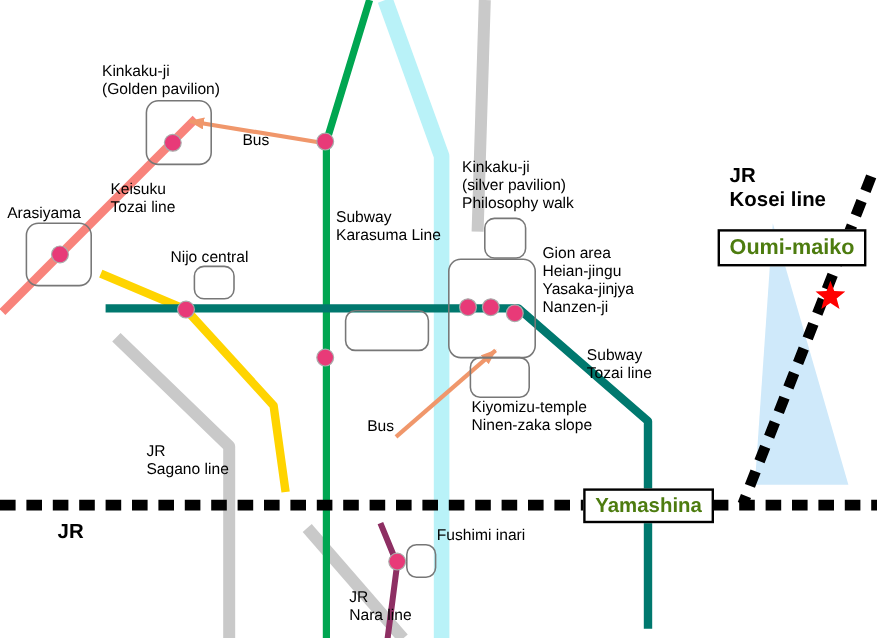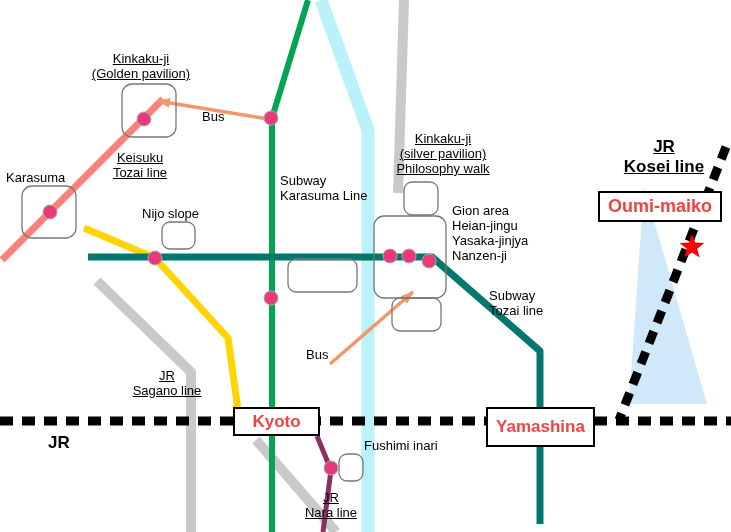--- a/index.html
+++ b/index.html
@@ -12,7 +12,7 @@
     position:absolute; font-size:13px; line-height:15px; color:#000;
     white-space:pre-line;
   }
-  .center { text-align:center;text-decoration:underline; }
+  .center { text-align:left; }
   .bold { font-weight:bold; }
   .station {
     position:absolute; background:#ffffff; border:2px solid #000;

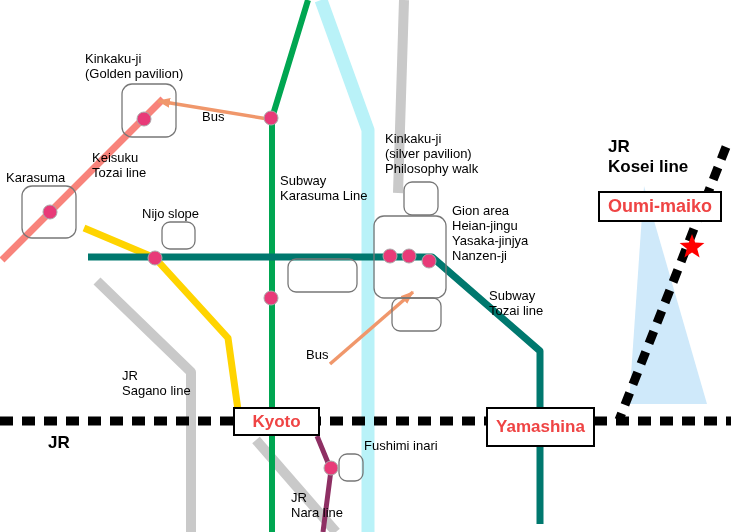--- a/index.html
+++ b/index.html
@@ -84,7 +84,7 @@
   <div class="lbl" style="left:202px; top:109px;">Bus</div>
   <div class="lbl center" style="left:92px; top:150px; width:96px;">Keisuku
 Tozai line</div>
-  <div class="lbl" style="left:6px; top:170px;">Karasuma</div>
+  <div class="lbl" style="left:6px; top:170px;">Arasiyama</div>
   <div class="lbl" style="left:142px; top:206px;">Nijo slope</div>
   <div class="lbl" style="left:280px; top:173px;">Subway
 Karasuma Line</div>

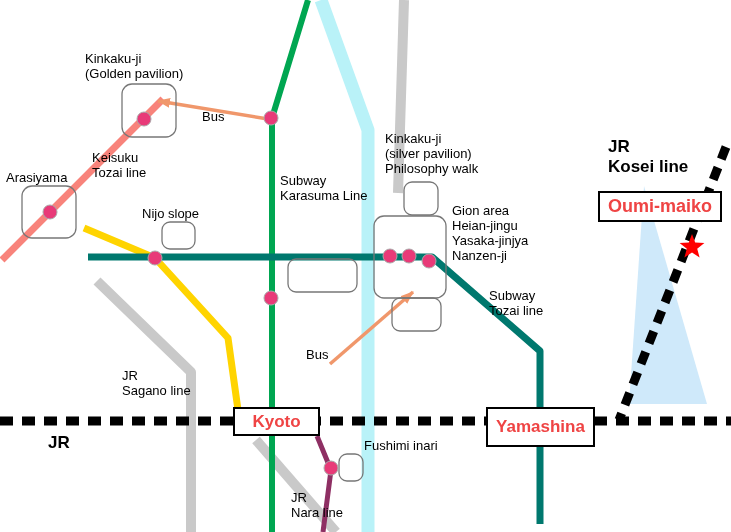--- a/index.html
+++ b/index.html
@@ -85,7 +85,7 @@
   <div class="lbl center" style="left:92px; top:150px; width:96px;">Keisuku
 Tozai line</div>
   <div class="lbl" style="left:6px; top:170px;">Arasiyama</div>
-  <div class="lbl" style="left:142px; top:206px;">Nijo slope</div>
+  <div class="lbl" style="left:142px; top:206px;">Nijo central</div>
   <div class="lbl" style="left:280px; top:173px;">Subway
 Karasuma Line</div>
   <div class="lbl center" style="left:385px; top:131px; width:116px;">Kinkaku-ji

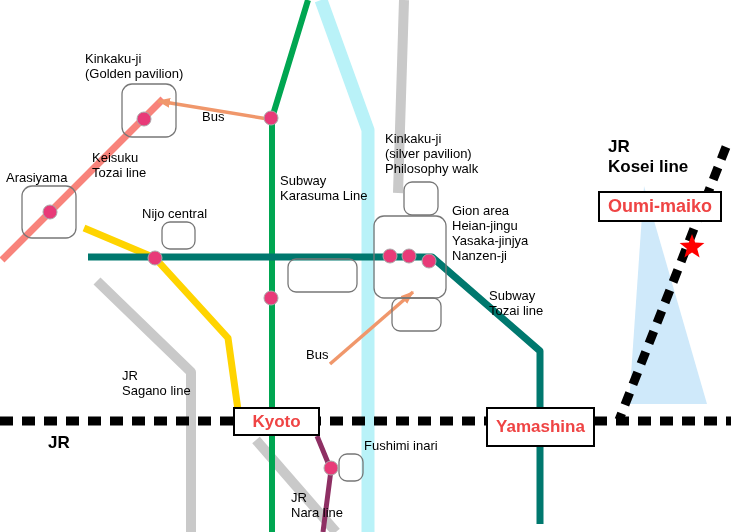--- a/index.html
+++ b/index.html
@@ -17,7 +17,7 @@
   .station {
     position:absolute; background:#ffffff; border:2px solid #000;
     display:flex; align-items:center; justify-content:center;
-    font-size:17px; font-weight:bold; color:#ef4444;
+    font-size:17px; font-weight:bold; color:#4d7c0f;
   }
 </style>
 </head>

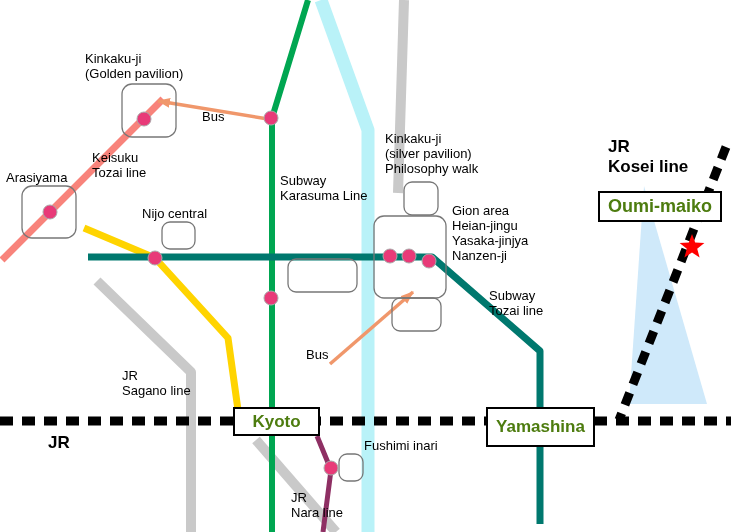--- a/index.html
+++ b/index.html
@@ -97,6 +97,8 @@
 Nanzen-ji</div>
   <div class="lbl" style="left:489px; top:288px;">Subway
 Tozai line</div>
+  <div class="lbl" style="left:393px; top:331px;">Kiyomizu-temple
+Ninen-zaka slope</div>
   <div class="lbl" style="left:306px; top:347px;">Bus</div>
   <div class="lbl center" style="left:122px; top:368px; width:90px;">JR
 Sagano line</div>

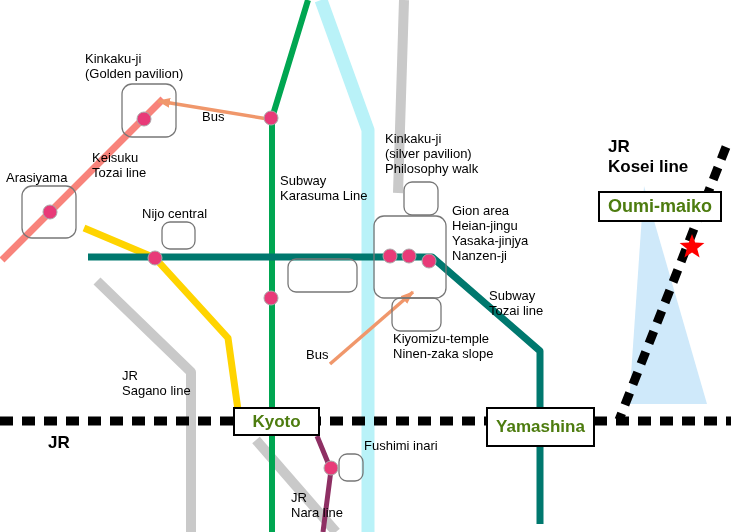--- a/index.html
+++ b/index.html
@@ -109,9 +109,6 @@
   <div class="lbl center" style="left:291px; top:490px; width:80px;">JR
 Nara line</div>
 
-  <div class="station" style="left:233px; top:407px; width:87px; height:29px;">
-    <span>Kyoto</span>
-  </div>
   <div class="station" style="left:486px; top:407px; width:109px; height:40px;">
     <span>Yamashina</span>
   </div>

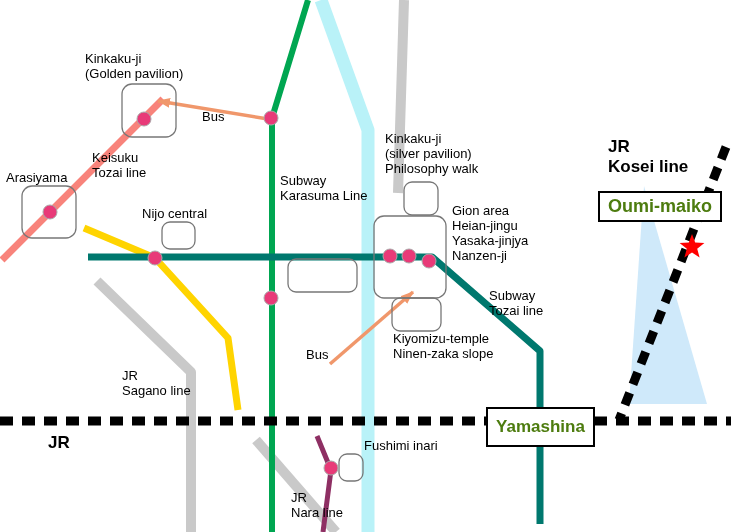--- a/index.html
+++ b/index.html
@@ -109,7 +109,7 @@
   <div class="lbl center" style="left:291px; top:490px; width:80px;">JR
 Nara line</div>
 
-  <div class="station" style="left:486px; top:407px; width:109px; height:40px;">
+  <div class="station" style="left:486px; top:407px; width:109px; height:29px;">
     <span>Yamashina</span>
   </div>
   <div class="station" style="left:598px; top:191px; width:124px; height:31px; font-size:18px;">

